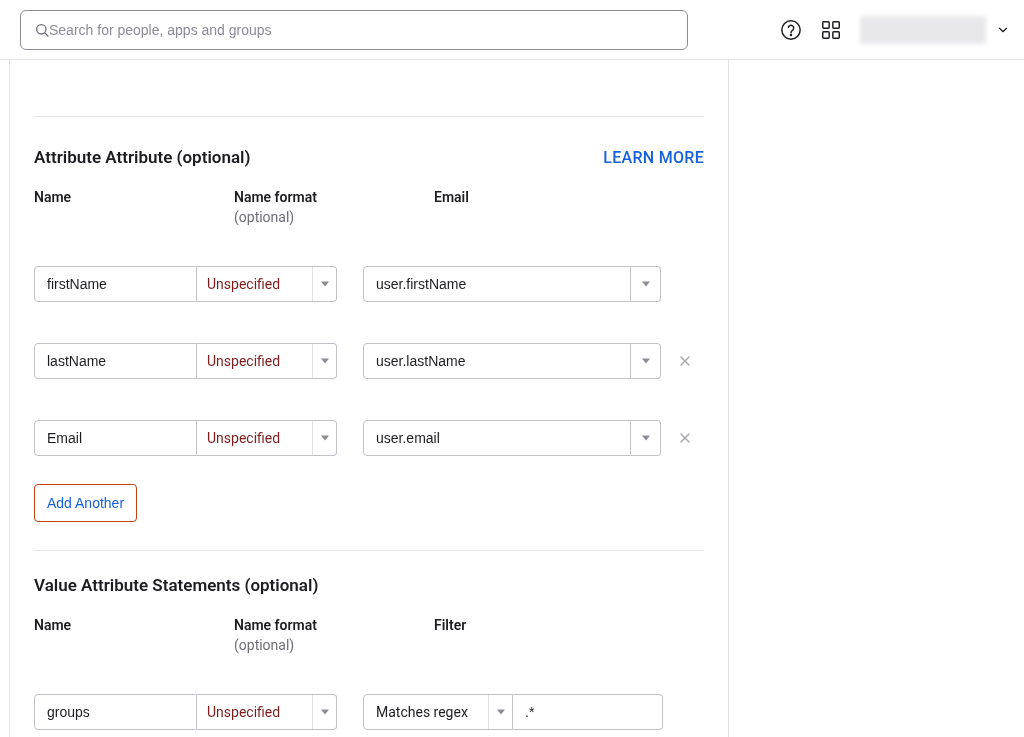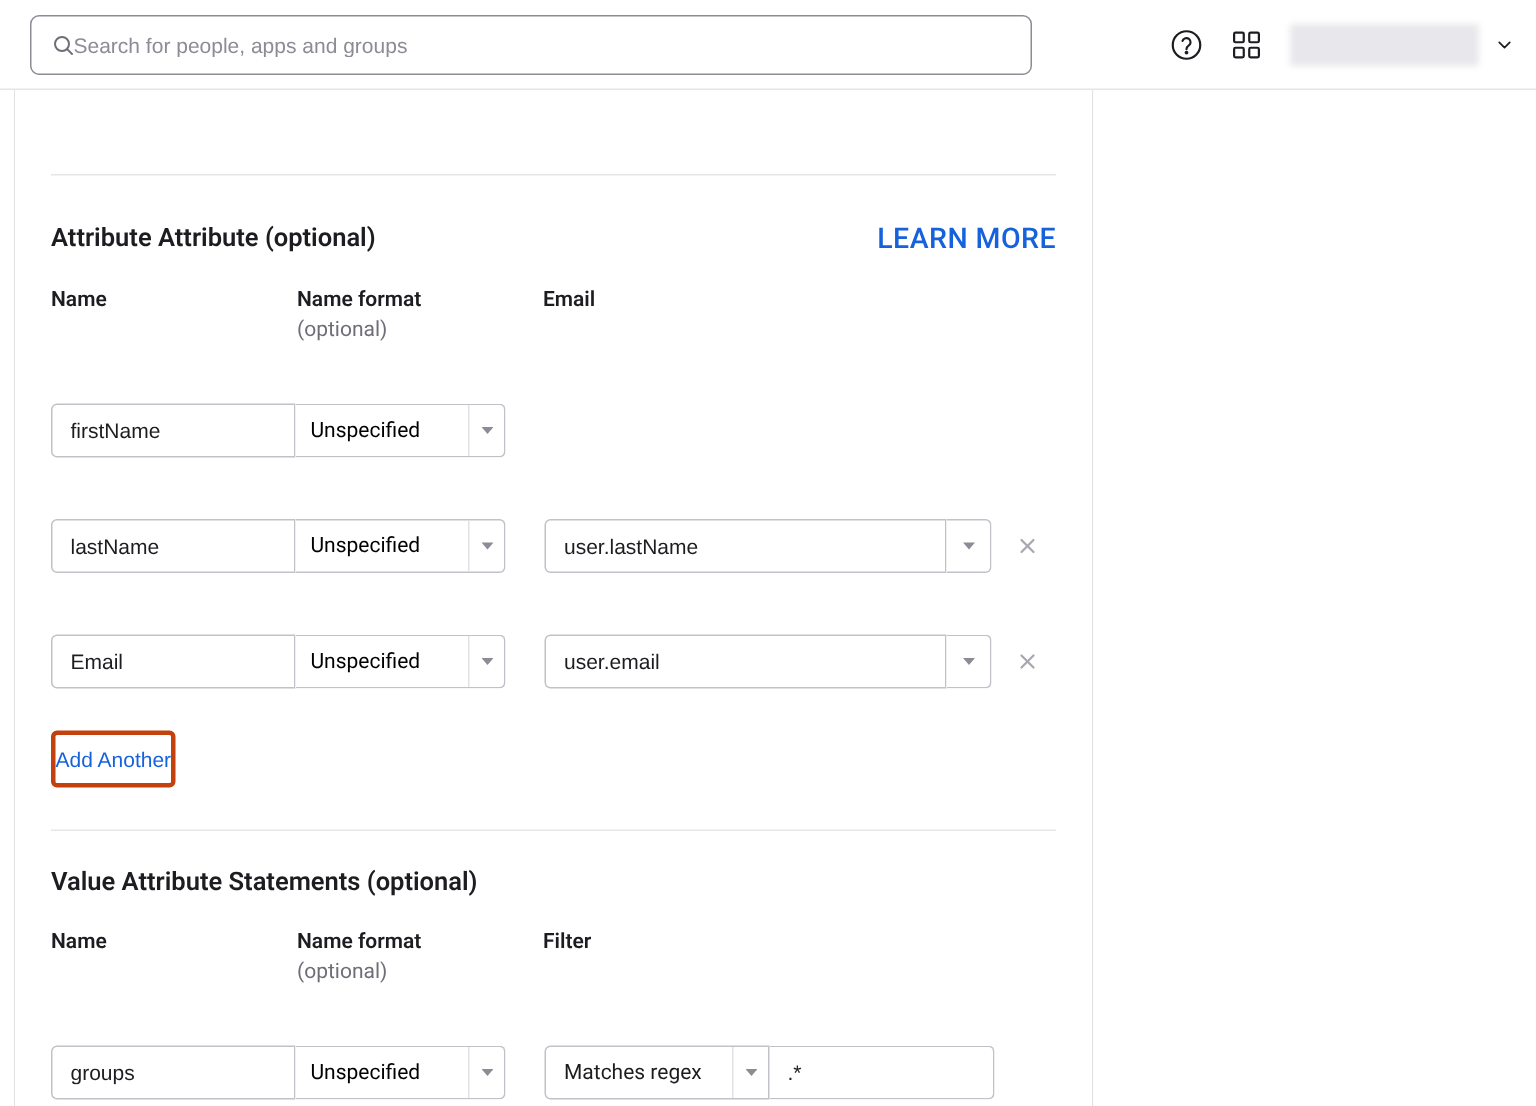--- a/index.html
+++ b/index.html
@@ -97,7 +97,7 @@
       color: #1d1d21;
     }
     .learn-more {
-      font-size: 19px;
+      font-size: 16px;
       color: #1662dd;
       text-decoration: none;
       letter-spacing: 0.3px;

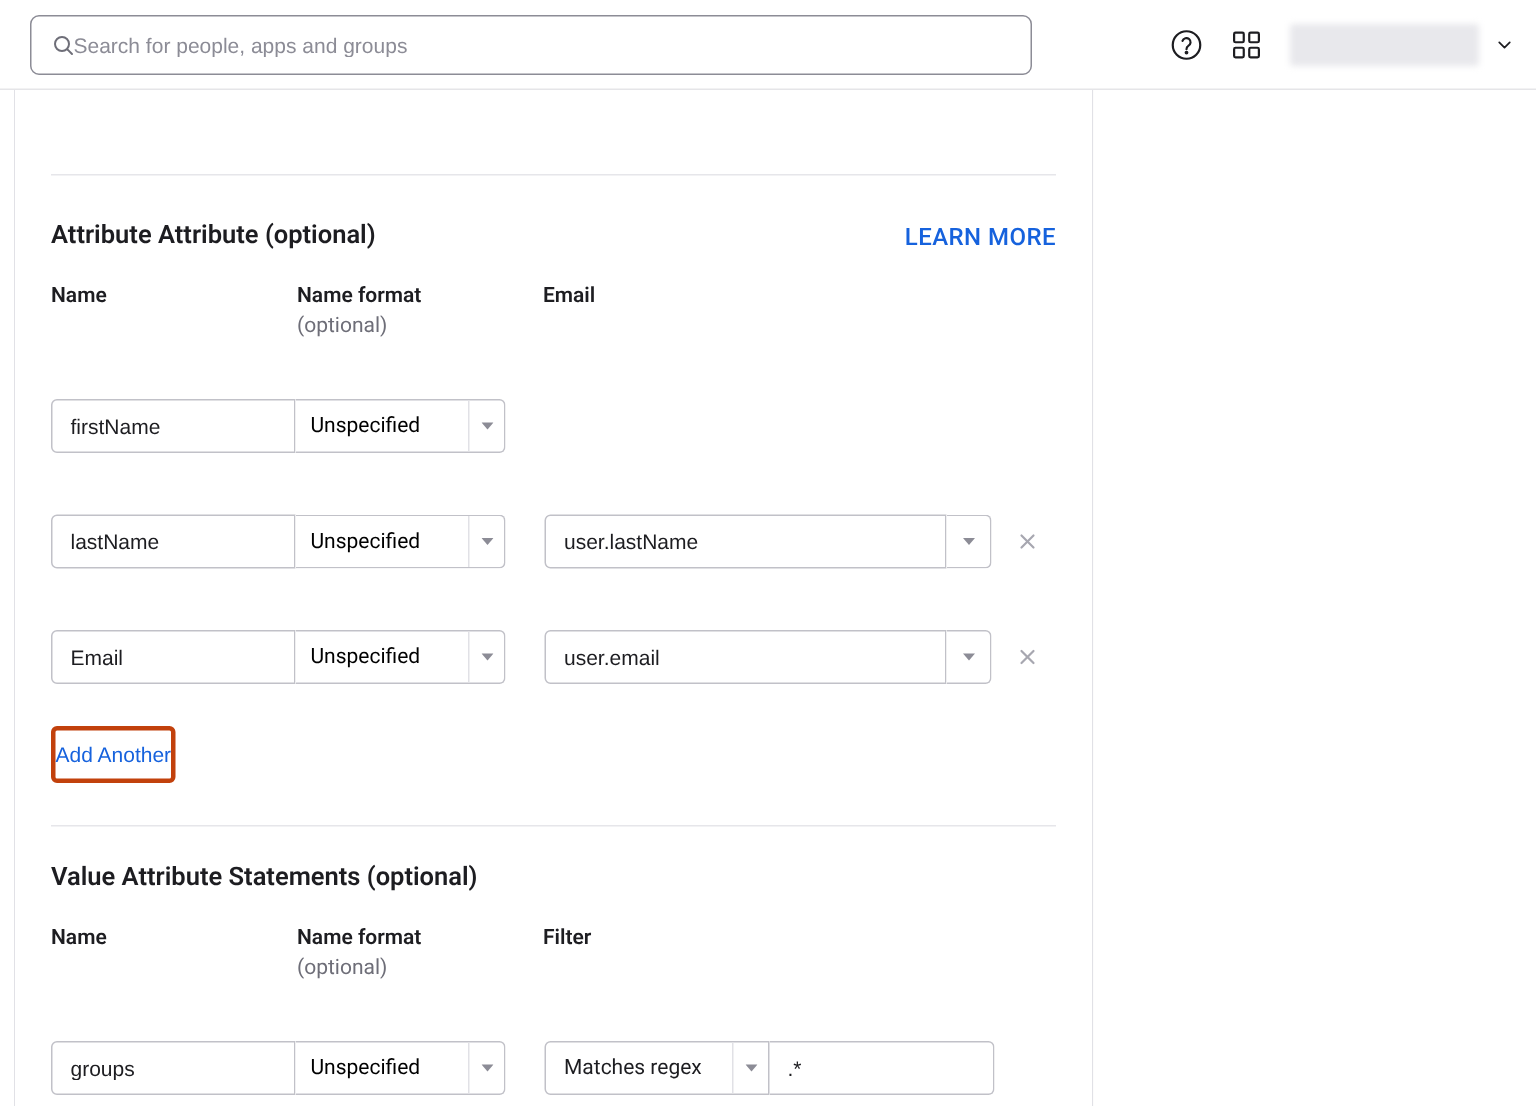--- a/index.html
+++ b/index.html
@@ -106,6 +106,7 @@
     .col-headers {
       display: flex;
       margin-bottom: 18px;
+      gap: 36px;
     }
     .col-name { width: 164px; }
     .col-format { width: 164px; }

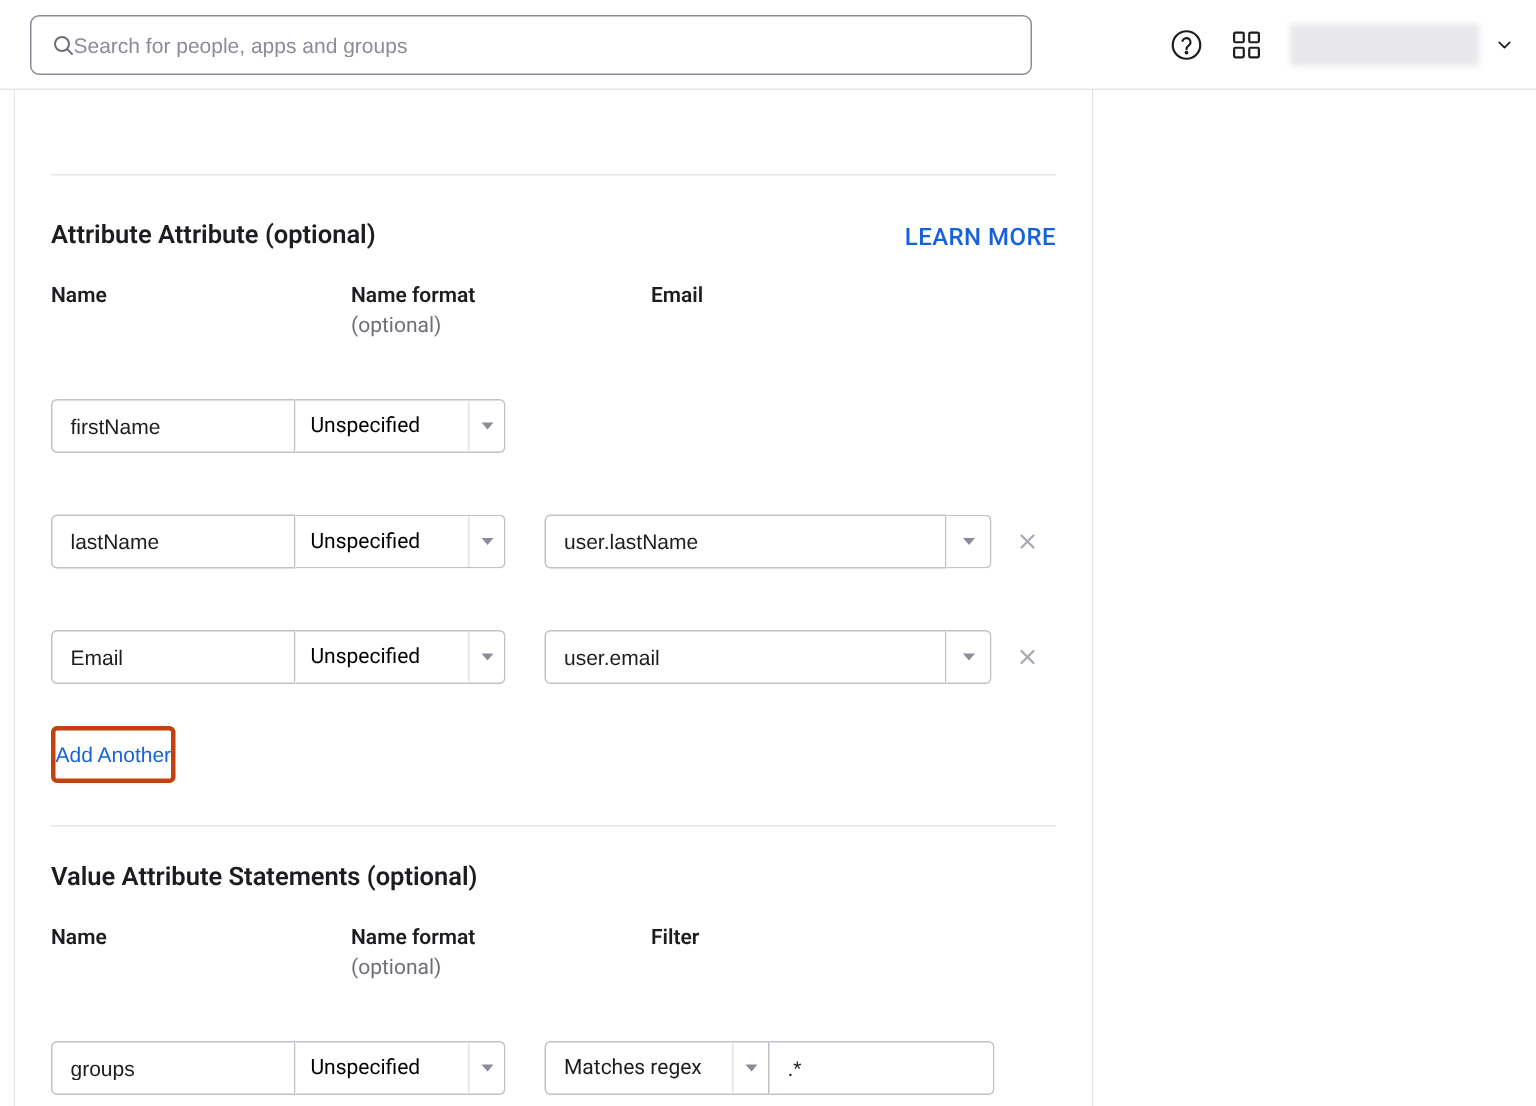--- a/index.html
+++ b/index.html
@@ -147,7 +147,7 @@
       border-radius: 0 4px 4px 0;
       padding: 0 30px 0 10px;
       font-size: 14px;
-      color: #000000;
+      color: #7f1d1d;
       background: #fff;
       position: relative;
       display: flex;

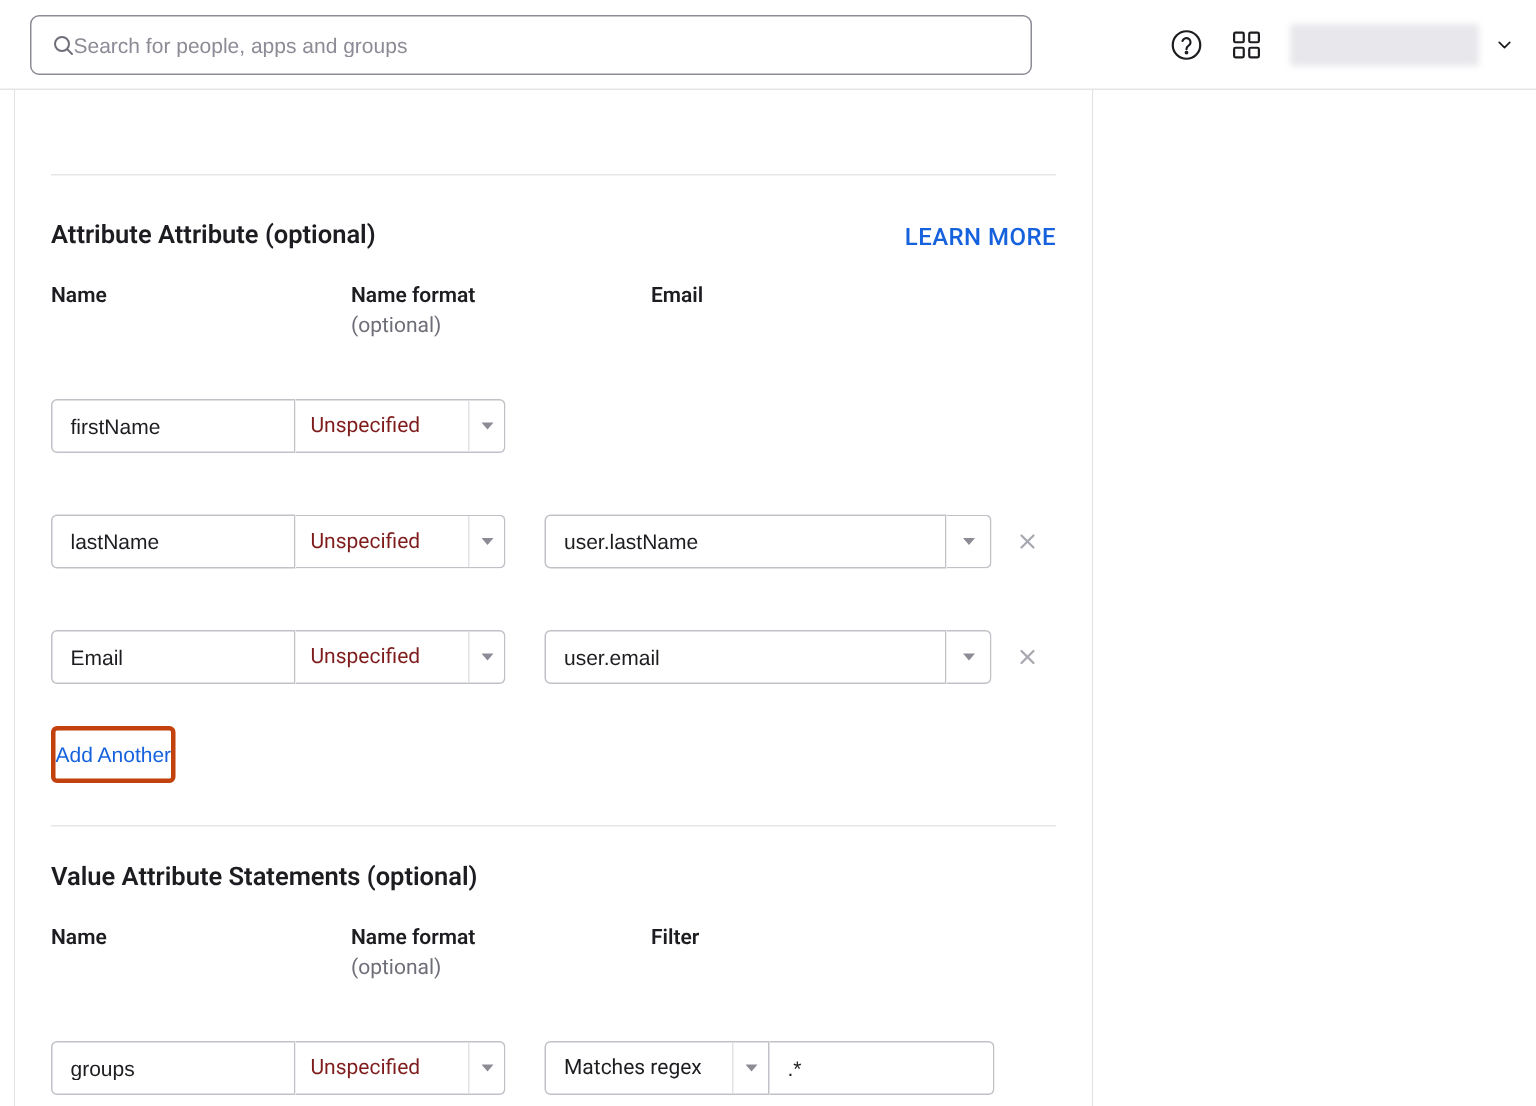--- a/index.html
+++ b/index.html
@@ -323,6 +323,14 @@
         </span>
       </div>
       <div class="value-gap"></div>
+      <div class="value-group">
+        <input class="value-input" type="text" value="user.firstName" style="">
+        <div class="value-caret-btn">
+          <svg width="8" height="8" viewBox="0 0 10 10">
+              <polygon points="0,2 10,2 5,8" fill="currentColor"></polygon>
+            </svg>
+        </div>
+      </div>
     </div>
 
     

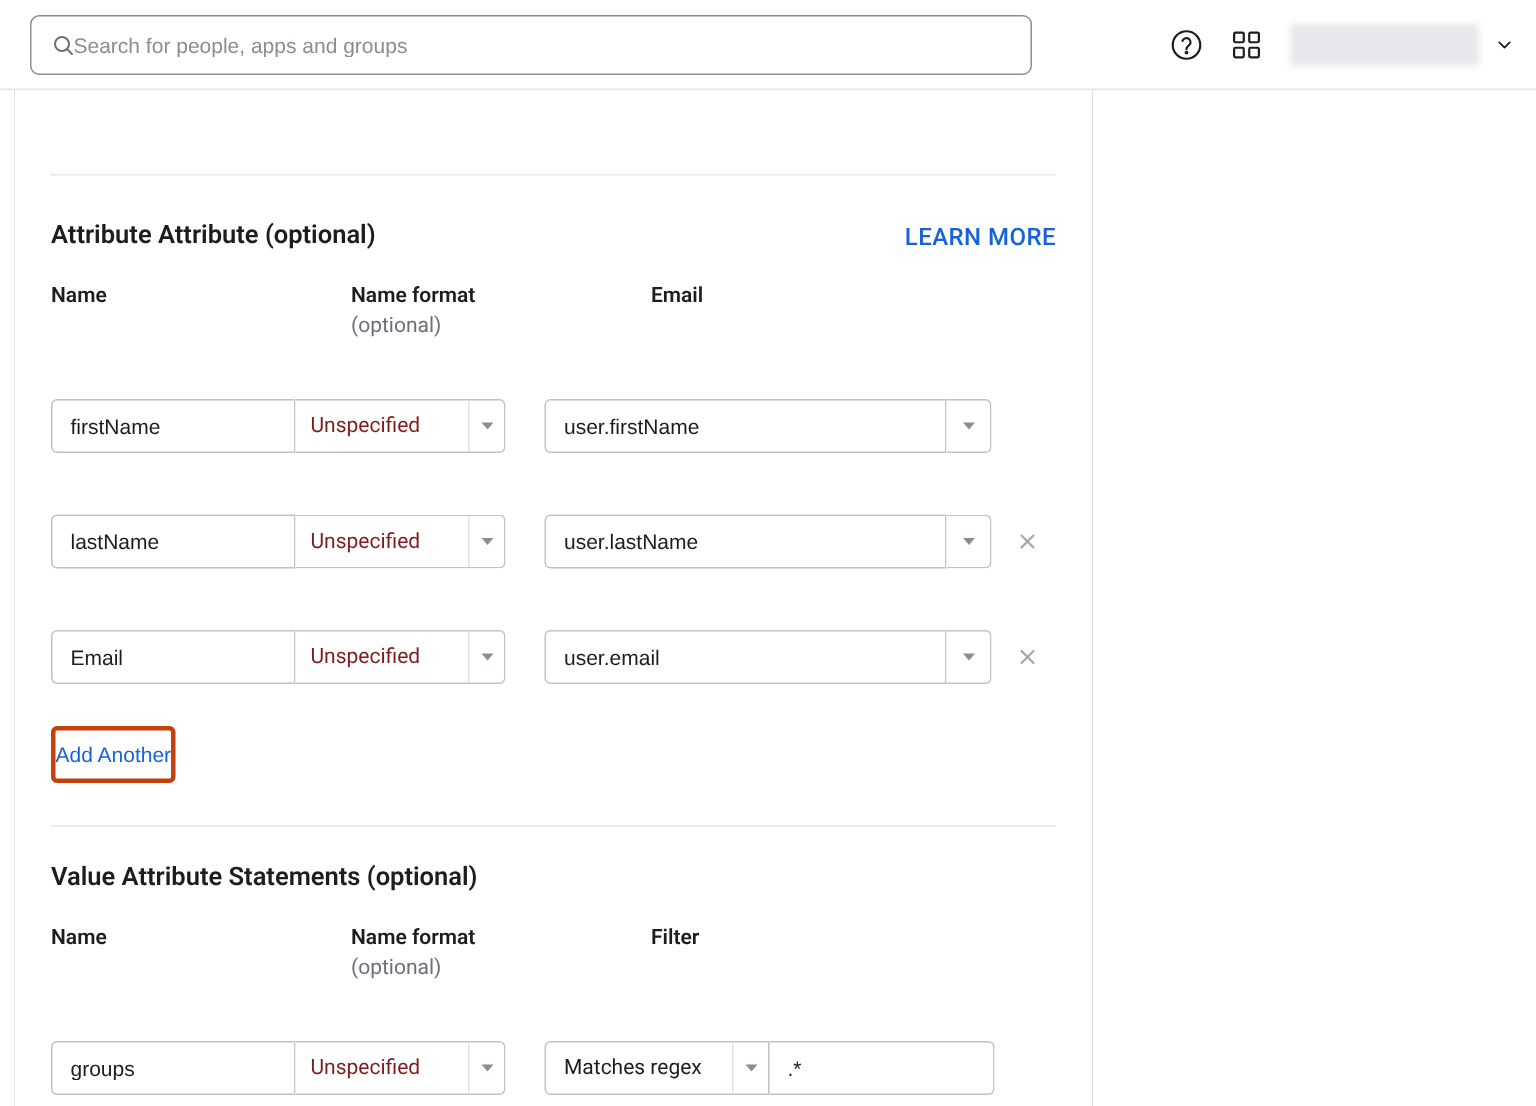--- a/index.html
+++ b/index.html
@@ -204,8 +204,8 @@
       display: inline-flex;
       align-items: center;
       height: 38px;
-      padding: 0 0;
-      border: 3px solid #c2410c;
+      padding: 0 12px;
+      border: 1px solid #c2410c;
       border-radius: 4px;
       color: #1662dd;
       font-size: 14px;

